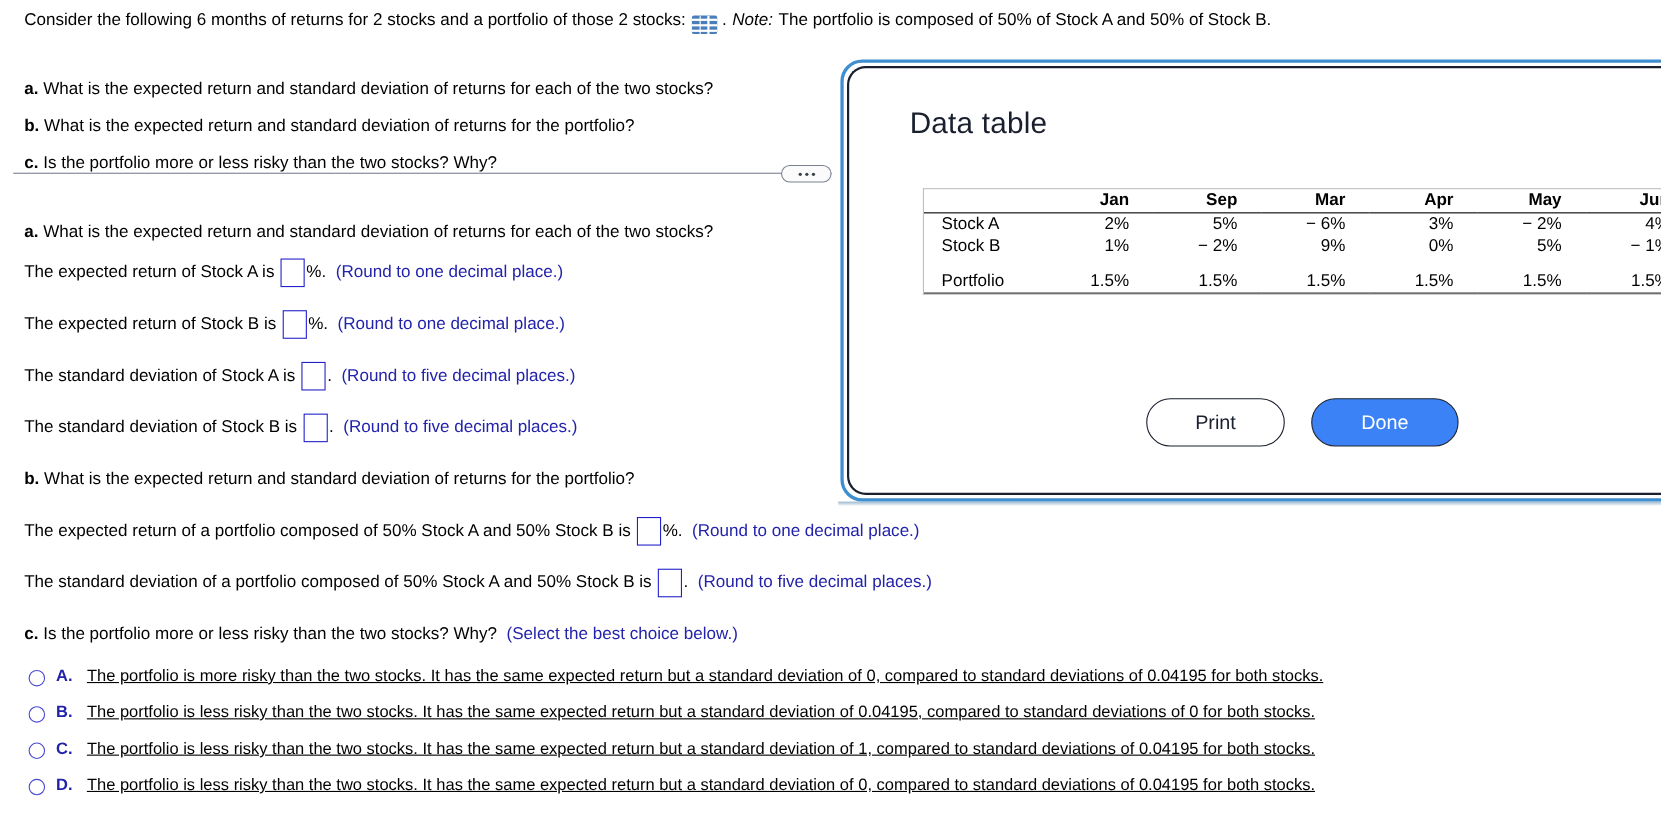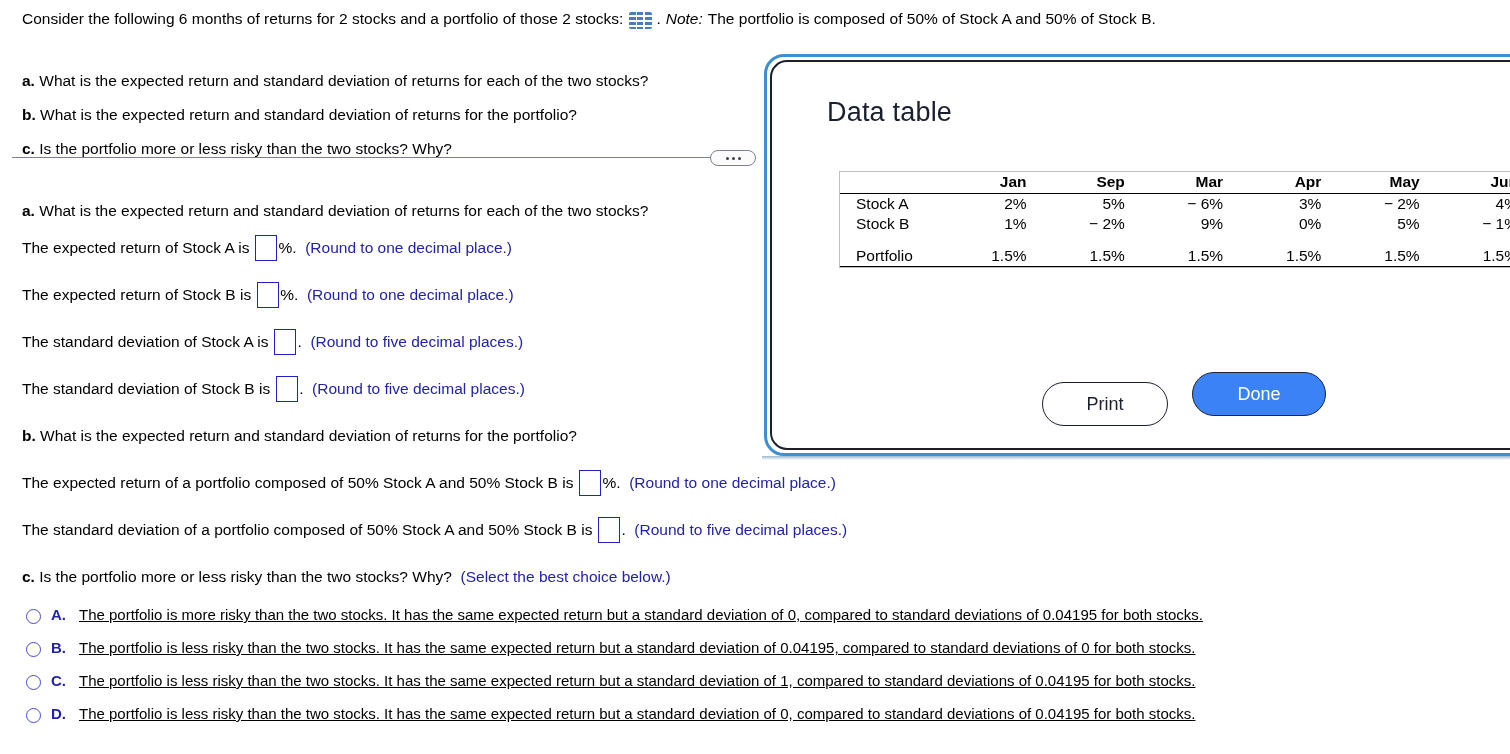--- a/index.html
+++ b/index.html
@@ -19,7 +19,7 @@
   
   #intro {
     position: absolute; left: 22px; top: 10px;
-    display: flex; align-items: center; gap: 0px;
+    display: flex; align-items: flex-end; gap: 0px;
   }
   #intro .seg { font-size: 15.5px; white-space: pre; }
   .table-icon {

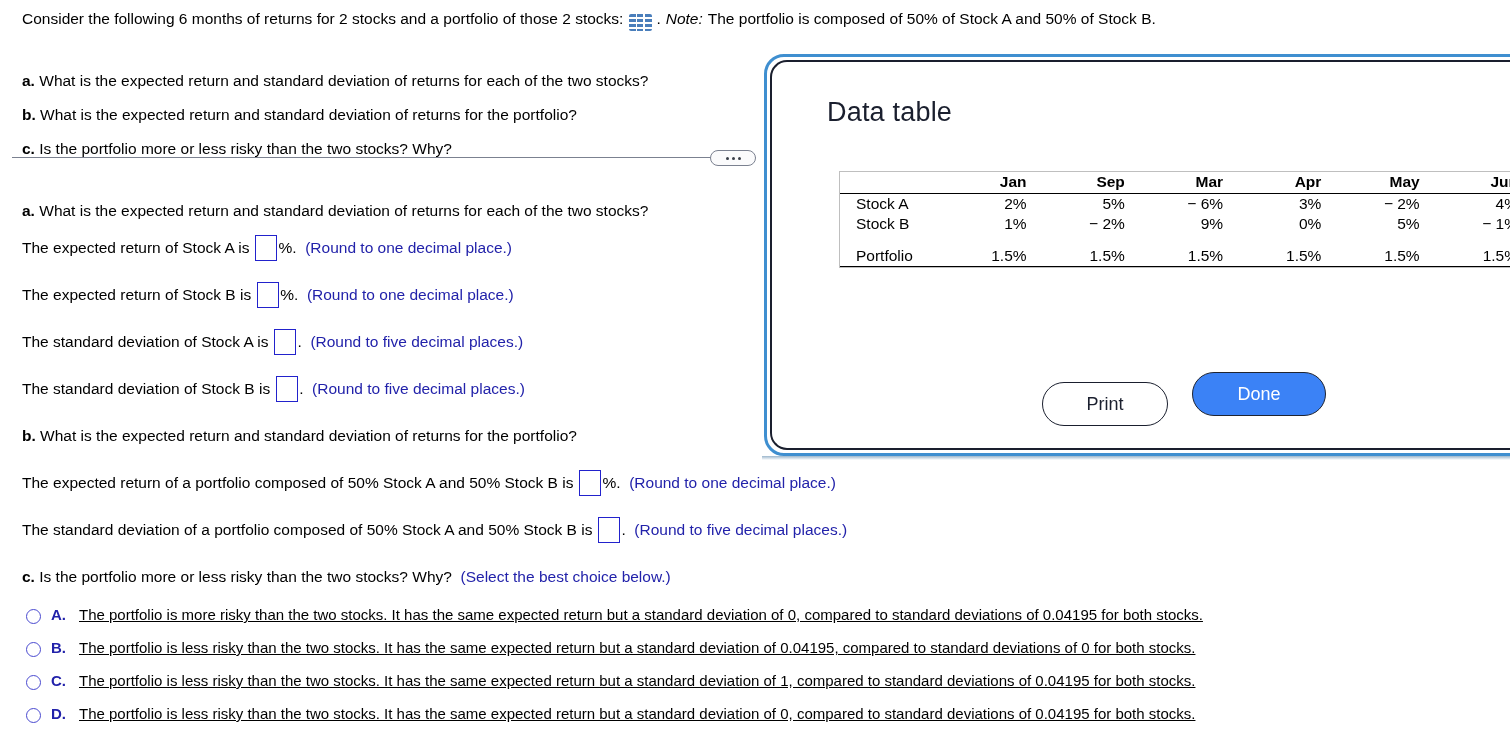--- a/index.html
+++ b/index.html
@@ -147,7 +147,7 @@
   }
   .btn.print {
     width: 126px; background: #ffffff;
-    border: 1.6px solid #1a1f2e; color: #1a1f2e; margin-top: 20px;
+    border: 1.6px solid #1a1f2e; color: #1a1f2e;
   }
   .btn.done {
     width: 134px; background: #3b82f6;

